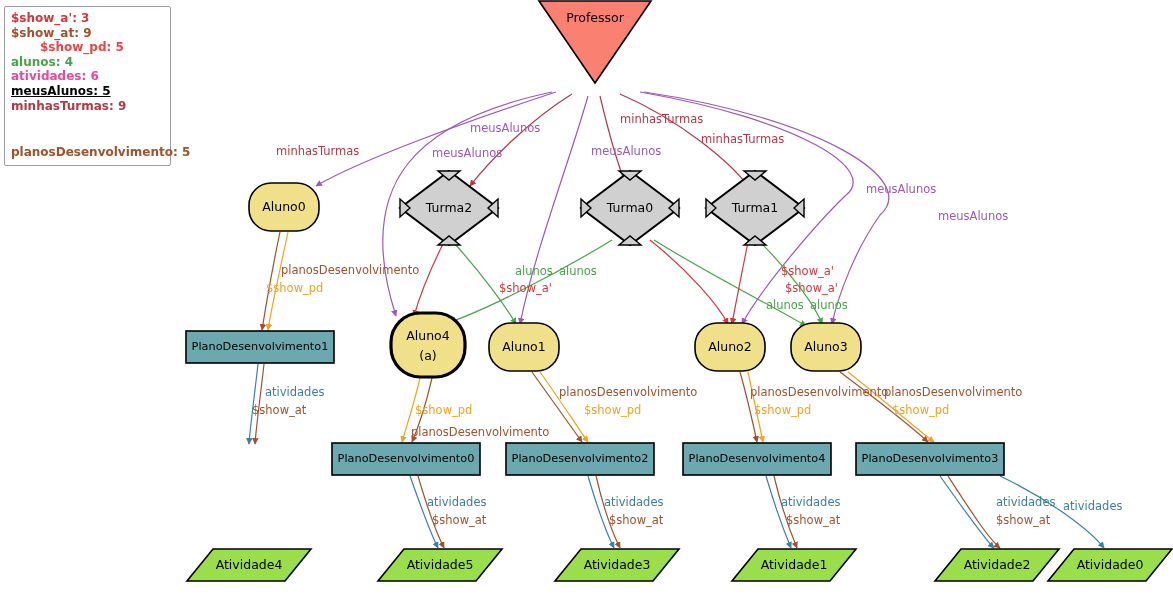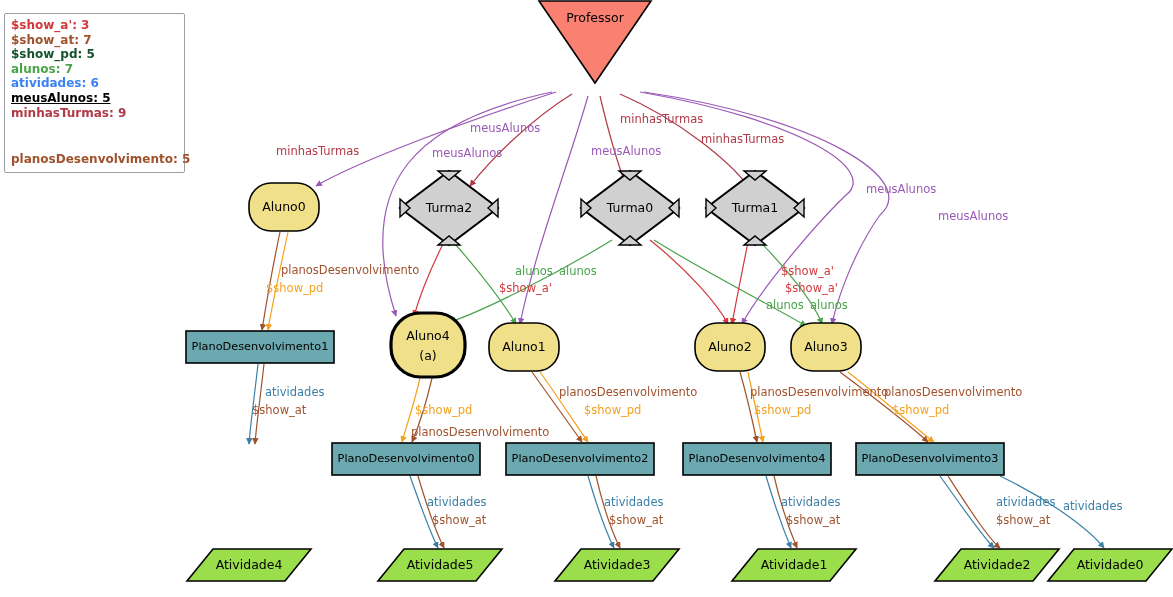--- a/index.html
+++ b/index.html
@@ -23,8 +23,8 @@
   .legend-box {
     position: absolute;
     left: 4px;
-    top: 13px;
-    width: 181px;
+    top: 6px;
+    width: 167px;
     border: 1px solid #9aa0a6;
     border-radius: 2px;
     background: #ffffff;

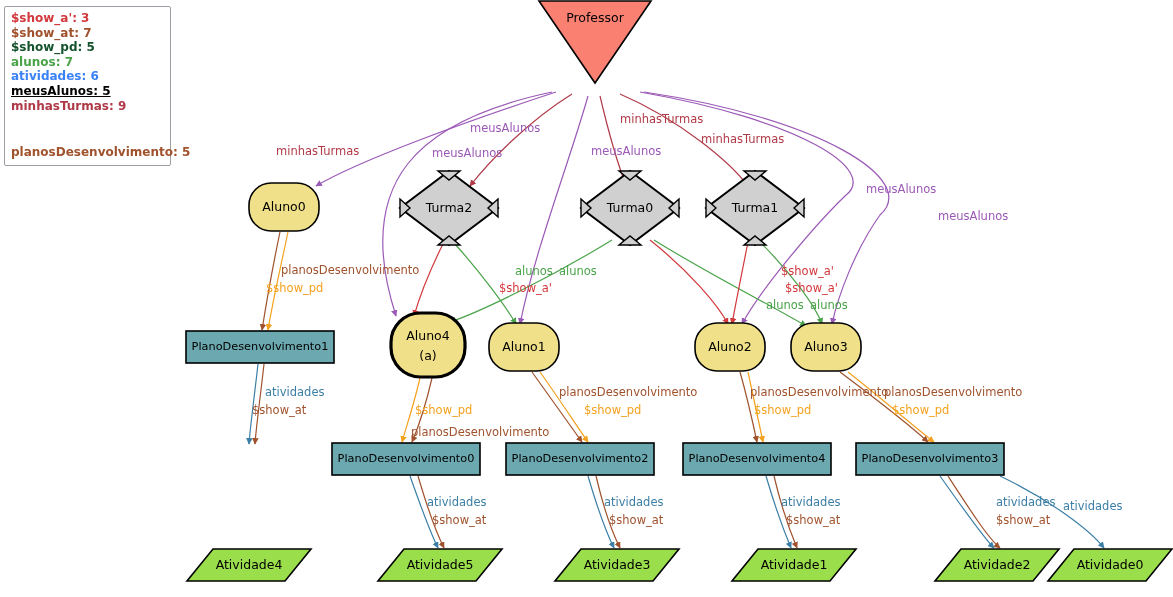--- a/index.html
+++ b/index.html
@@ -256,7 +256,7 @@
   <div class="legend-box">
     <div id="legend-rows">
         <div class="legend-row" style="color: rgb(210, 56, 60);">$show_a': 3</div>
-        <div class="legend-row" style="color: rgb(160, 82, 45);">$show_at: 7</div>
+        <div class="legend-row" style="color: rgb(160, 82, 45);">$show_at: 9</div>
         <div class="legend-row" style="color: #14532d;">$show_pd: 5</div>
         <div class="legend-row" style="color: rgb(74, 163, 74);">alunos: 7</div>
         <div class="legend-row" style="color: #3b82f6;">atividades: 6</div>

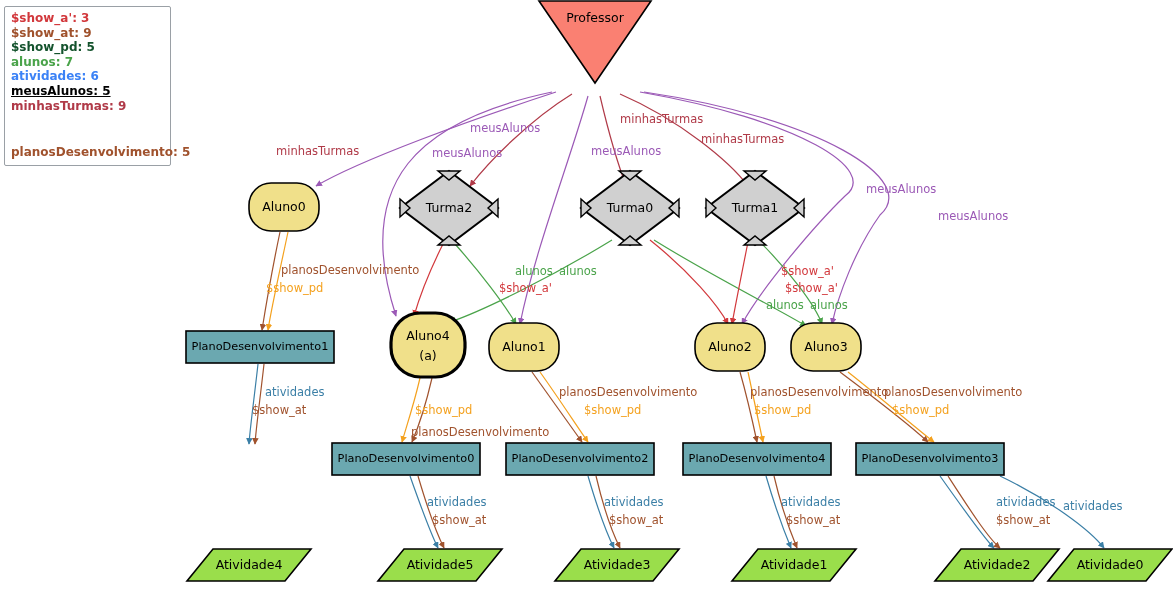--- a/index.html
+++ b/index.html
@@ -257,7 +257,7 @@
     <div id="legend-rows">
         <div class="legend-row" style="color: rgb(210, 56, 60);">$show_a': 3</div>
         <div class="legend-row" style="color: rgb(160, 82, 45);">$show_at: 9</div>
-        <div class="legend-row" style="color: #14532d;">$show_pd: 5</div>
+        <div class="legend-row" style="color: #ef4444; margin-left: 29px;">$show_pd: 5</div>
         <div class="legend-row" style="color: rgb(74, 163, 74);">alunos: 7</div>
         <div class="legend-row" style="color: #3b82f6;">atividades: 6</div>
         <div class="legend-row" style="color: #000000; text-decoration: underline;">meusAlunos: 5</div>

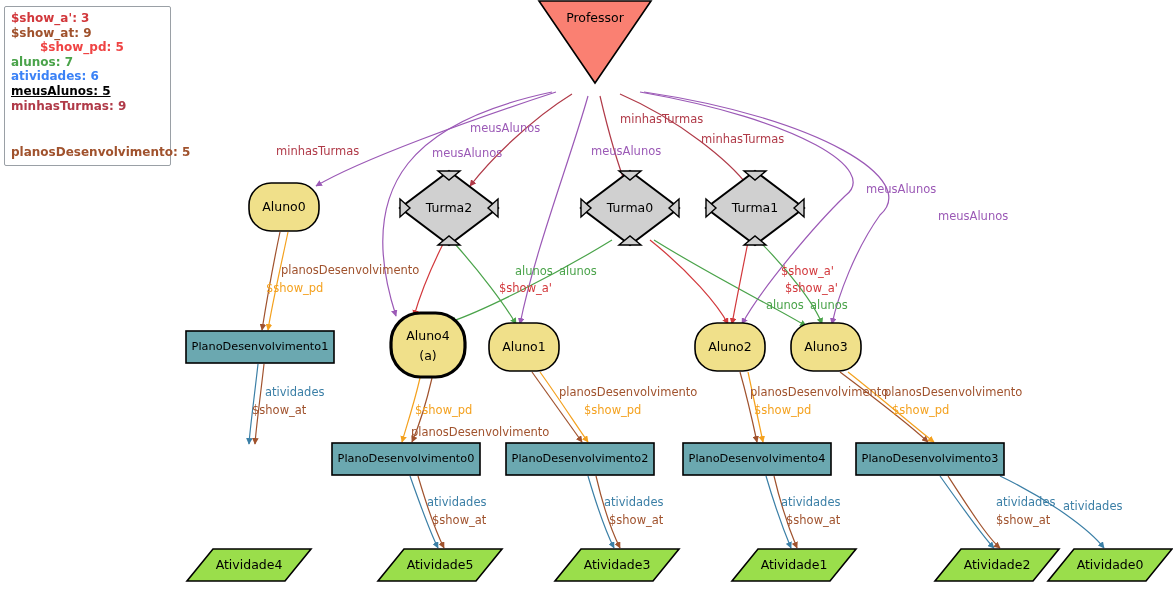--- a/index.html
+++ b/index.html
@@ -258,7 +258,7 @@
         <div class="legend-row" style="color: rgb(210, 56, 60);">$show_a': 3</div>
         <div class="legend-row" style="color: rgb(160, 82, 45);">$show_at: 9</div>
         <div class="legend-row" style="color: #ef4444; margin-left: 29px;">$show_pd: 5</div>
-        <div class="legend-row" style="color: rgb(74, 163, 74);">alunos: 7</div>
+        <div class="legend-row" style="color: rgb(74, 163, 74);">alunos: 4</div>
         <div class="legend-row" style="color: #3b82f6;">atividades: 6</div>
         <div class="legend-row" style="color: #000000; text-decoration: underline;">meusAlunos: 5</div>
         <div class="legend-row" style="color: rgb(176, 58, 72);">minhasTurmas: 9</div>

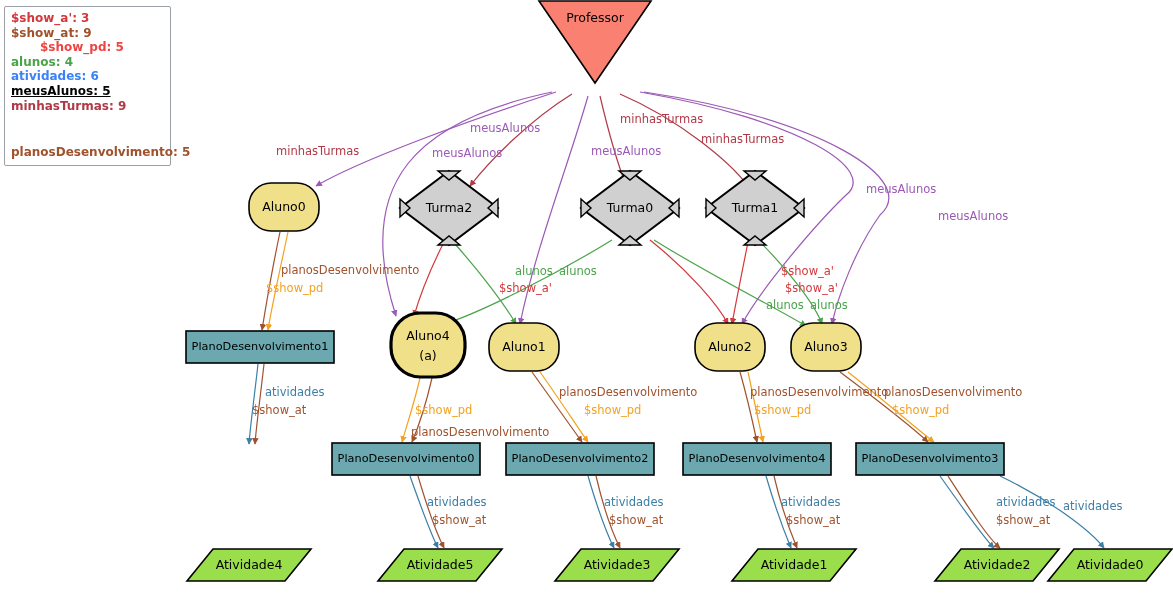--- a/index.html
+++ b/index.html
@@ -259,7 +259,7 @@
         <div class="legend-row" style="color: rgb(160, 82, 45);">$show_at: 9</div>
         <div class="legend-row" style="color: #ef4444; margin-left: 29px;">$show_pd: 5</div>
         <div class="legend-row" style="color: rgb(74, 163, 74);">alunos: 4</div>
-        <div class="legend-row" style="color: #3b82f6;">atividades: 6</div>
+        <div class="legend-row" style="color: #ec4899;">atividades: 6</div>
         <div class="legend-row" style="color: #000000; text-decoration: underline;">meusAlunos: 5</div>
         <div class="legend-row" style="color: rgb(176, 58, 72);">minhasTurmas: 9</div>
         <div class="legend-row" style="color: rgb(160, 82, 45); margin-top: 32px;">planosDesenvolvimento: 5</div>

